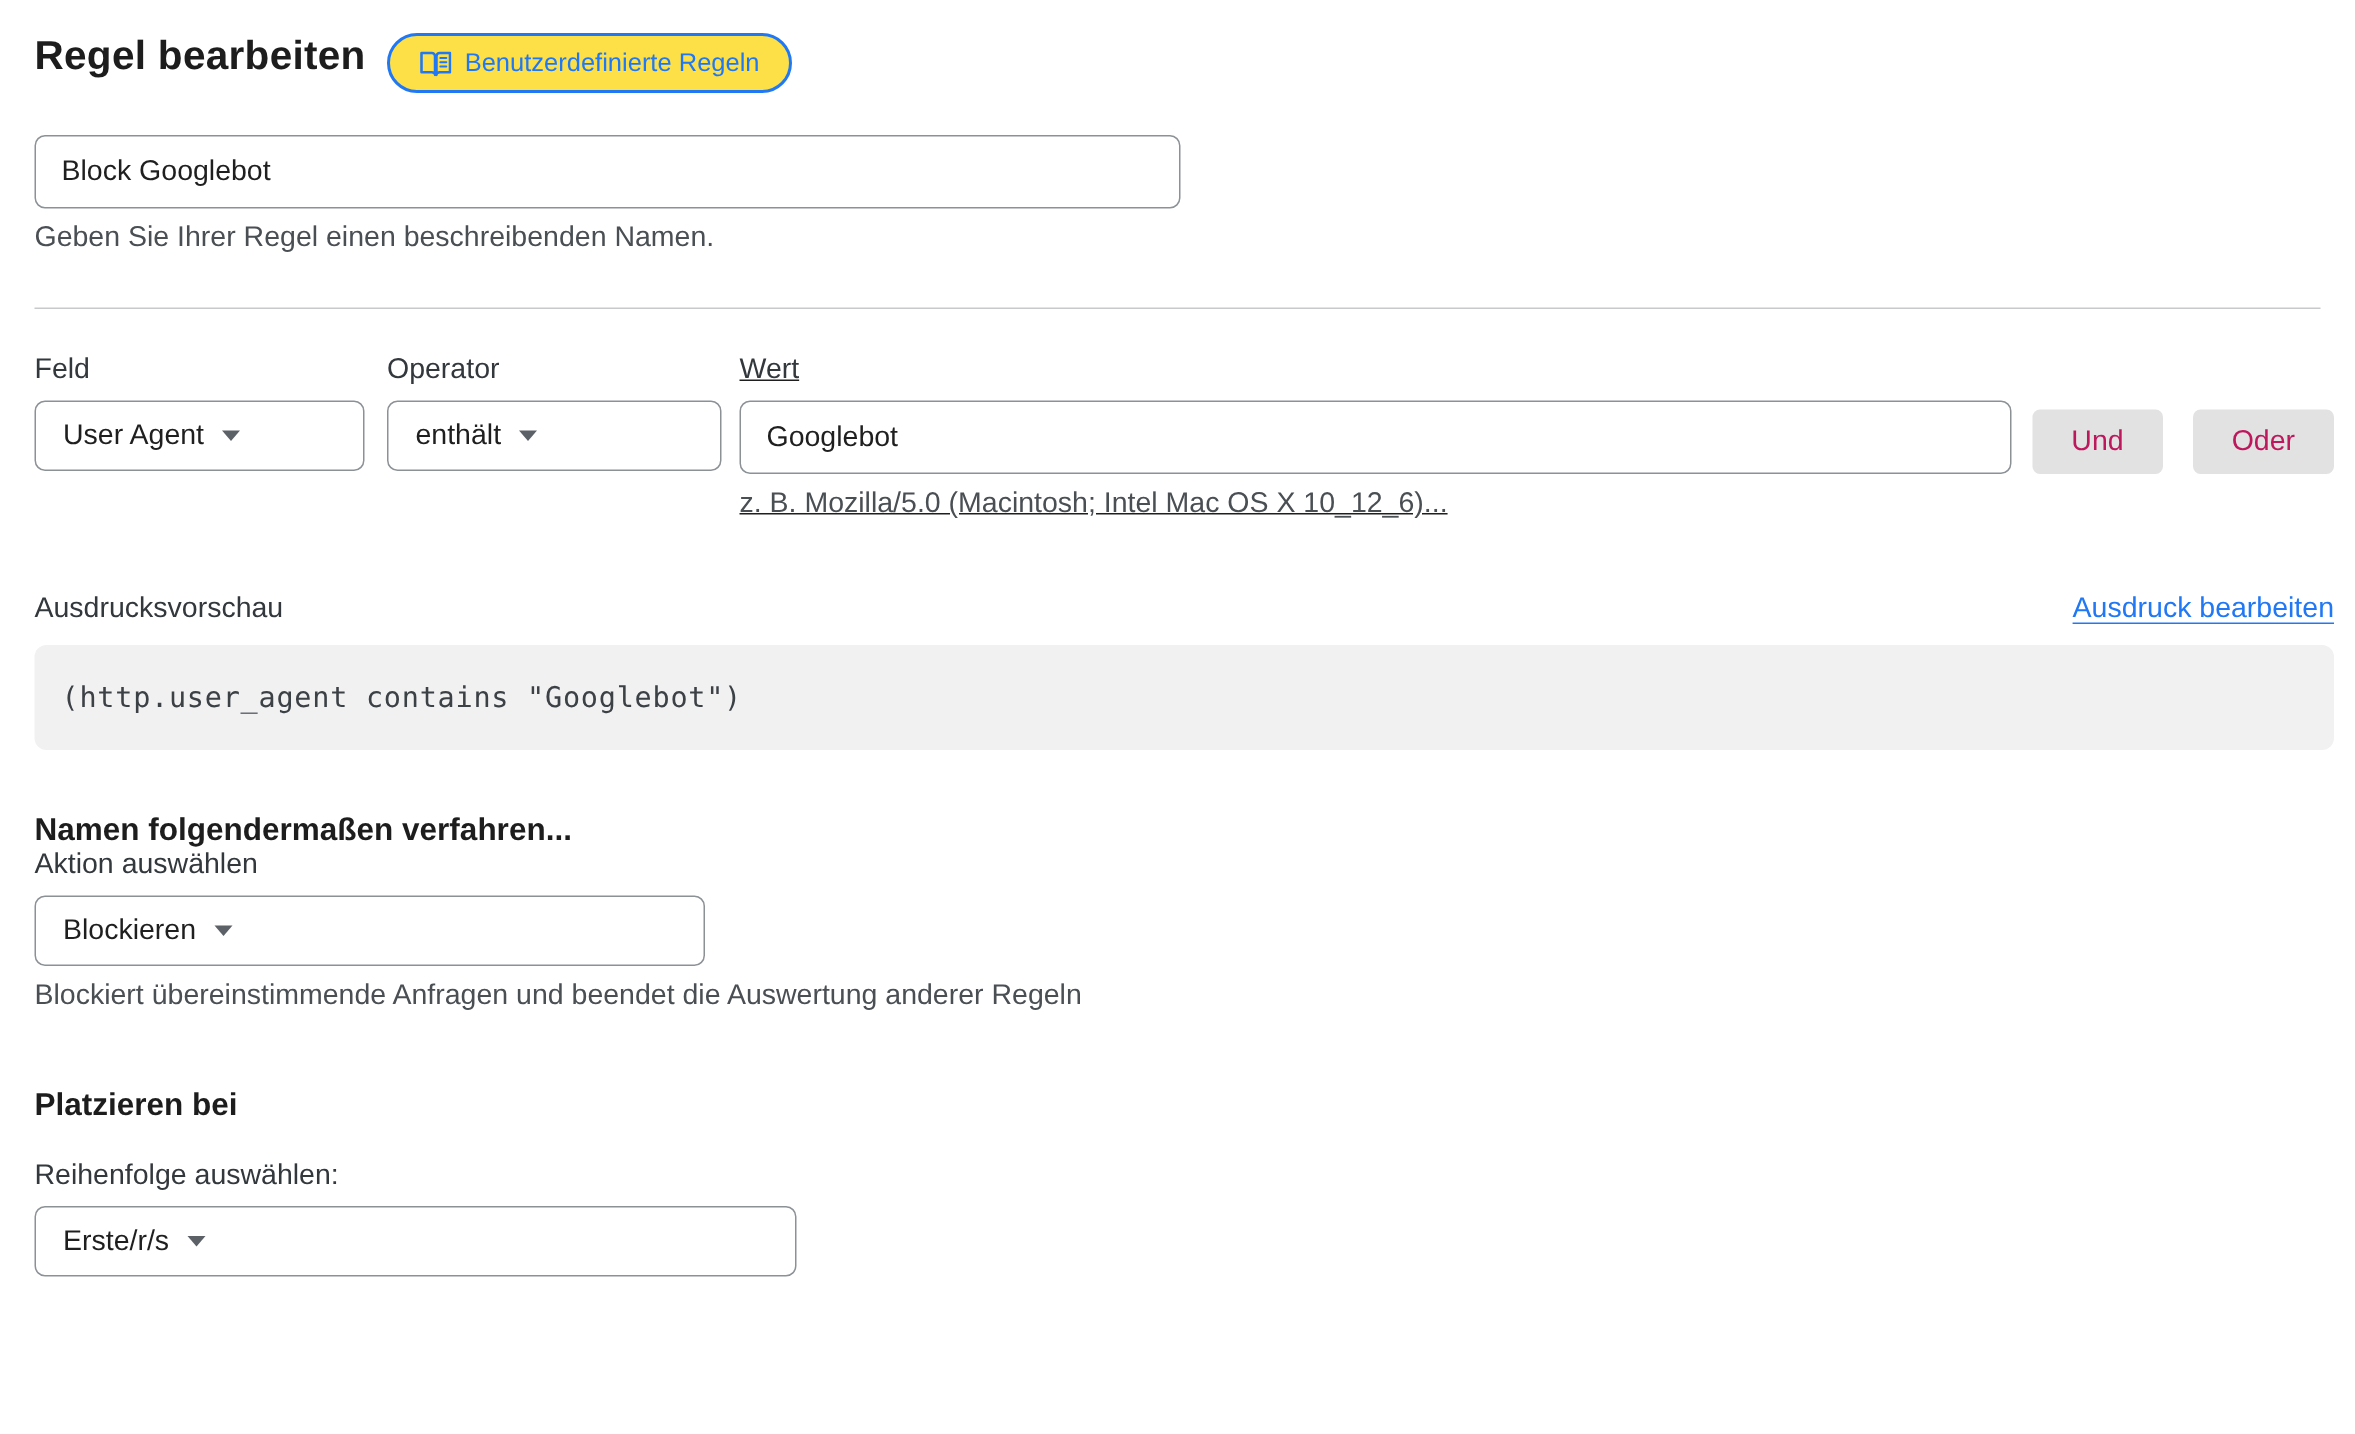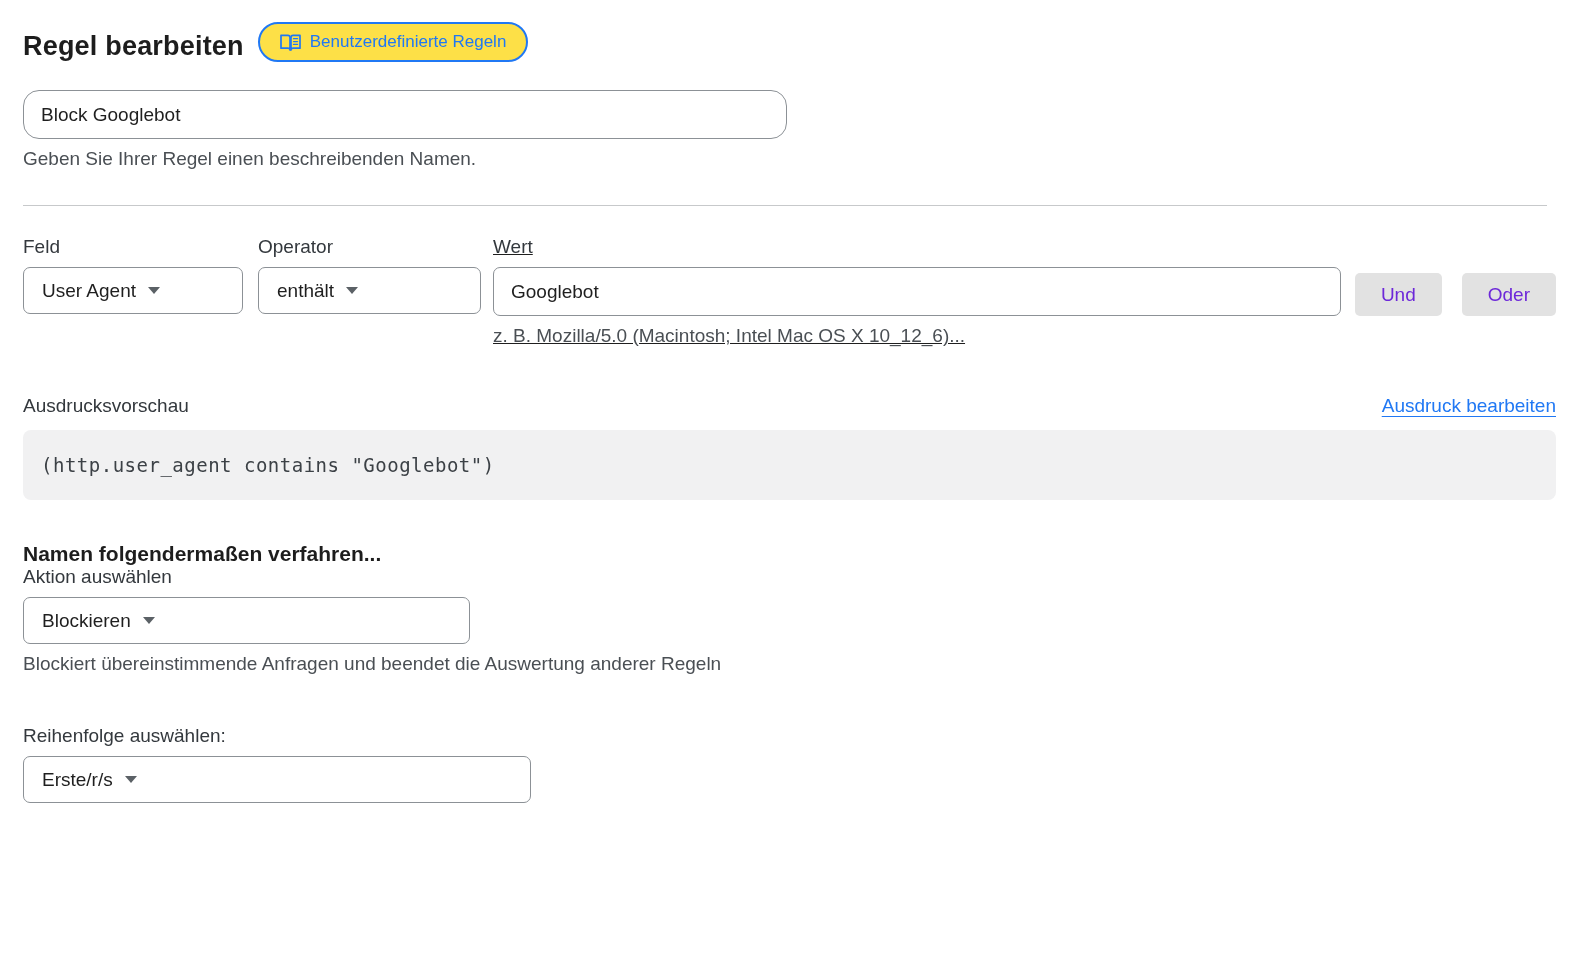--- a/index.html
+++ b/index.html
@@ -17,7 +17,7 @@
   
   .header-row {
     display: flex;
-    align-items: flex-end;
+    align-items: flex-start;
     gap: 14px;
   }
   .page-title {

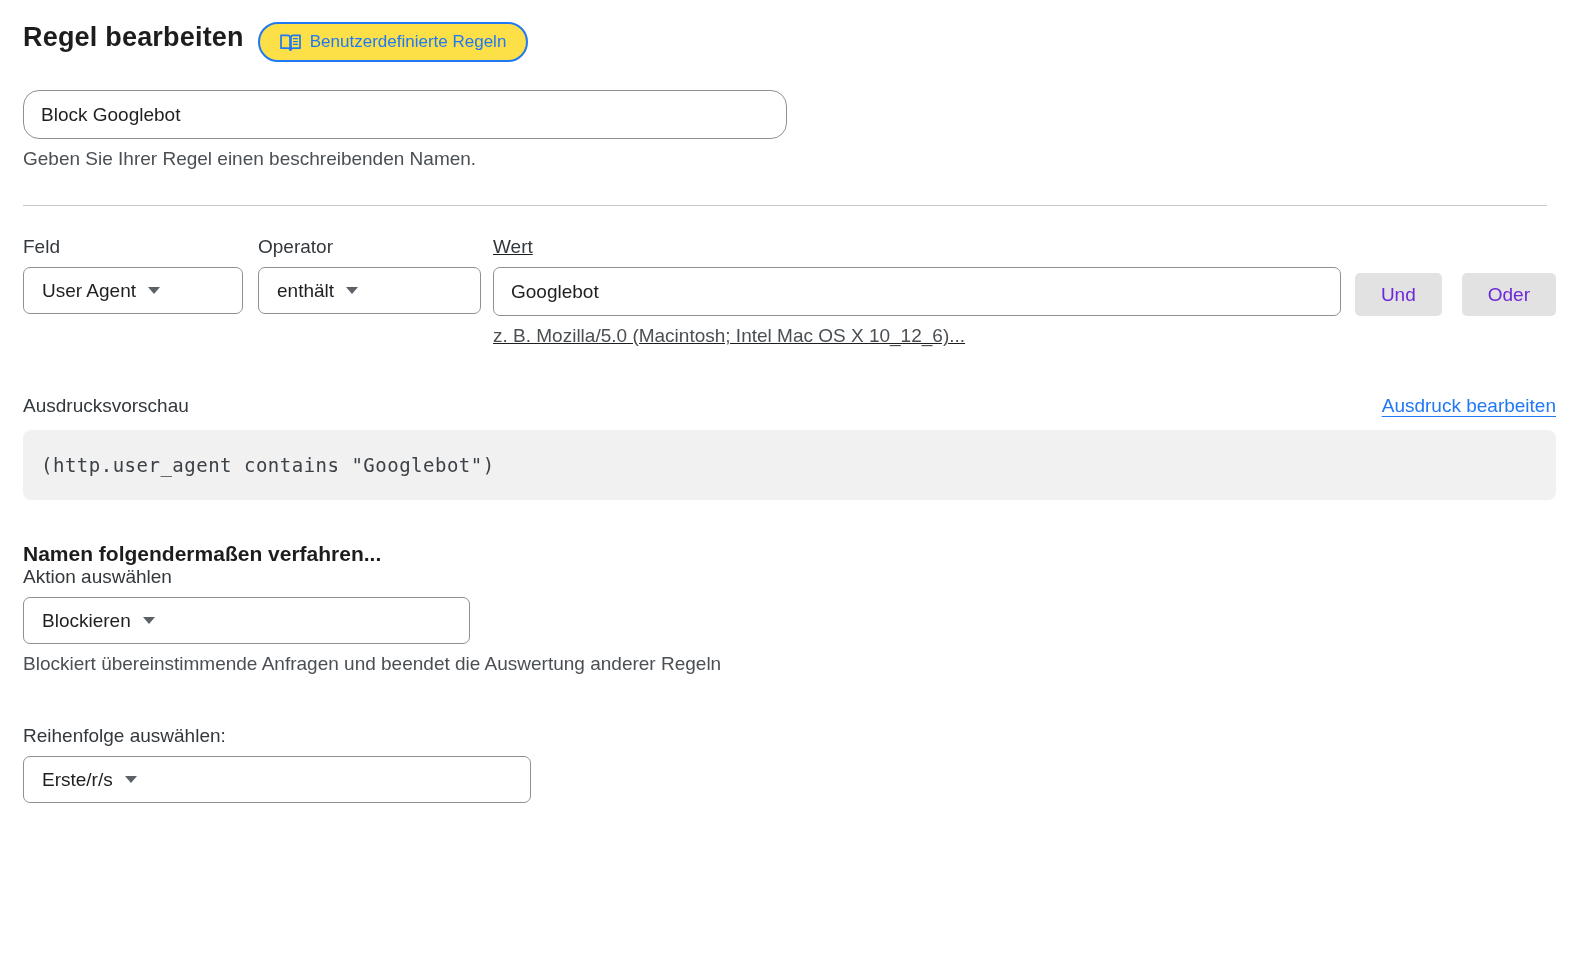--- a/index.html
+++ b/index.html
@@ -91,7 +91,7 @@
 
   
   .rule-name-section { margin-top: 28px; }
-  .rule-name-section .text-input { width: 764px; border-radius: 16px; }
+  .rule-name-section .text-input { width: 764px; }
 
   .divider {
     border: none;

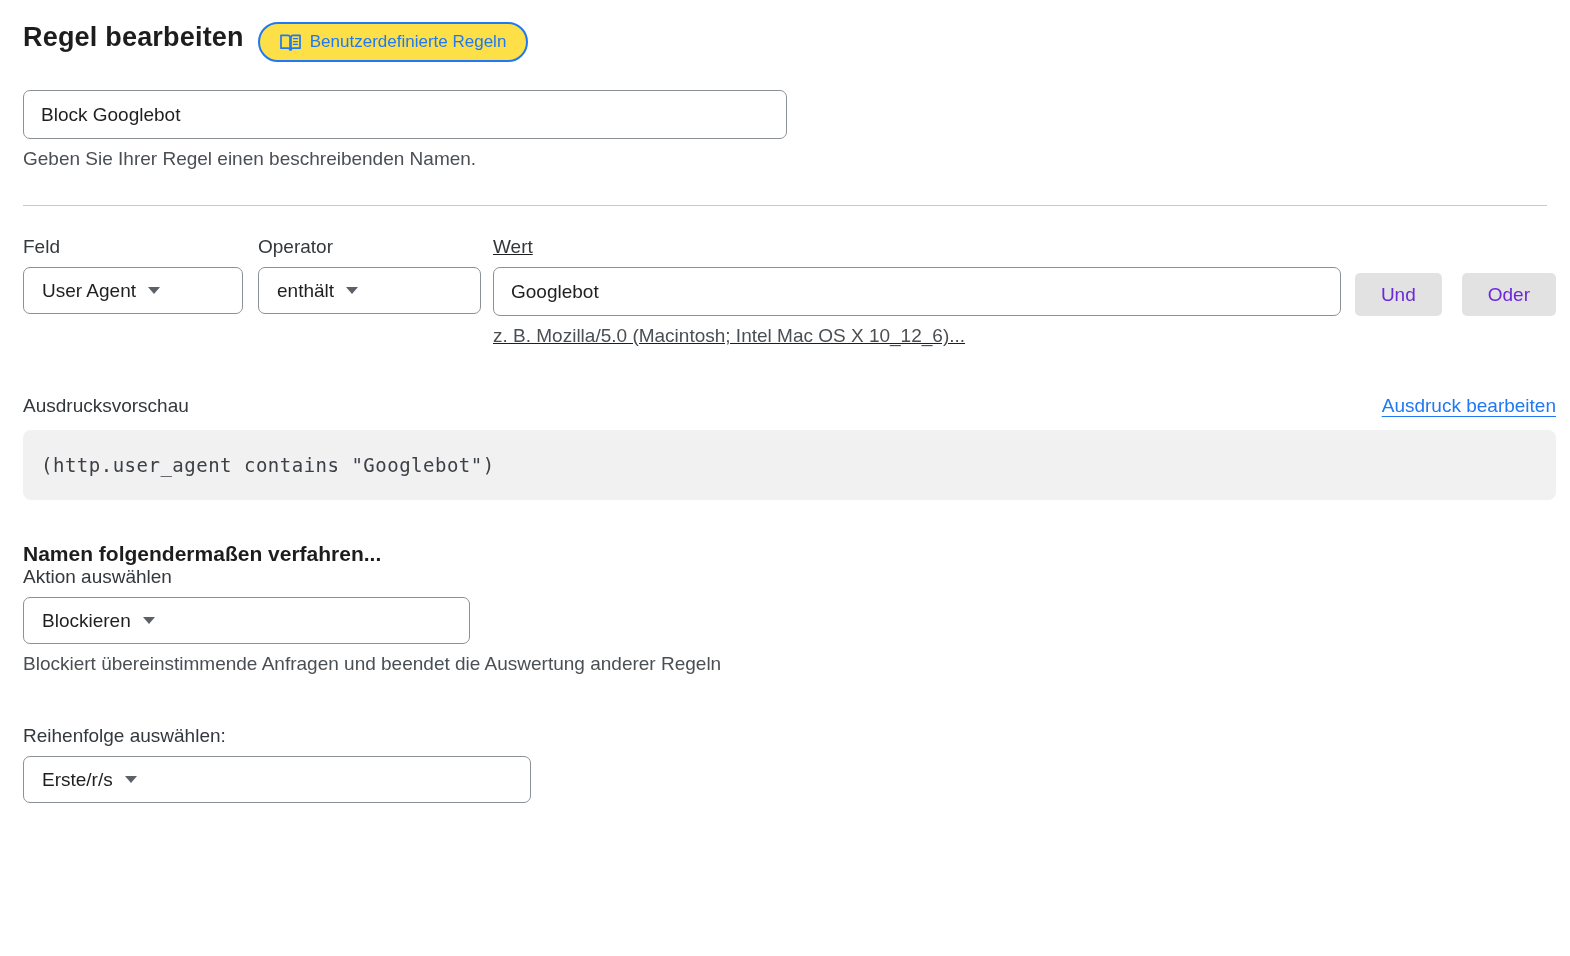--- a/index.html
+++ b/index.html
@@ -121,7 +121,7 @@
     padding: 0 26px;
     font-size: 19px;
     font-family: inherit;
-    color: #6d28d9;
+    color: #be185d;
     cursor: pointer;
   }
 

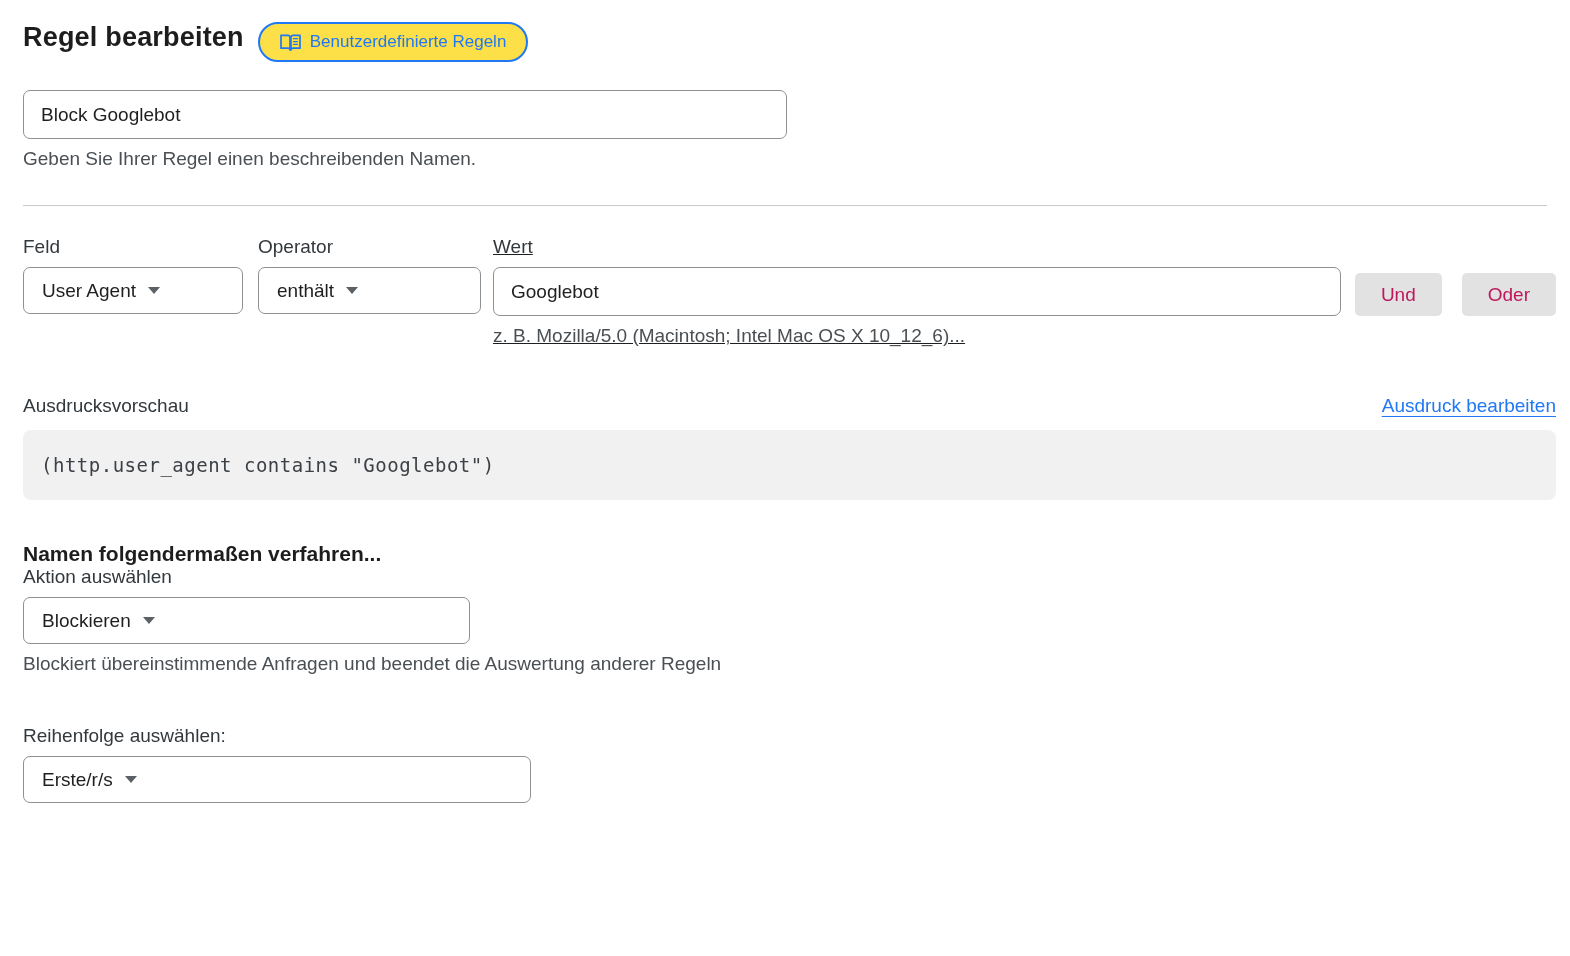--- a/index.html
+++ b/index.html
@@ -245,6 +245,7 @@
   </div>
 
   <div class="placement-section">
+    <h2 class="section-heading">Platzieren bei</h2>
     <label class="field-label">Reihenfolge auswählen:</label>
     <div class="select-box placement-select">
       <span>Erste/r/s</span>

